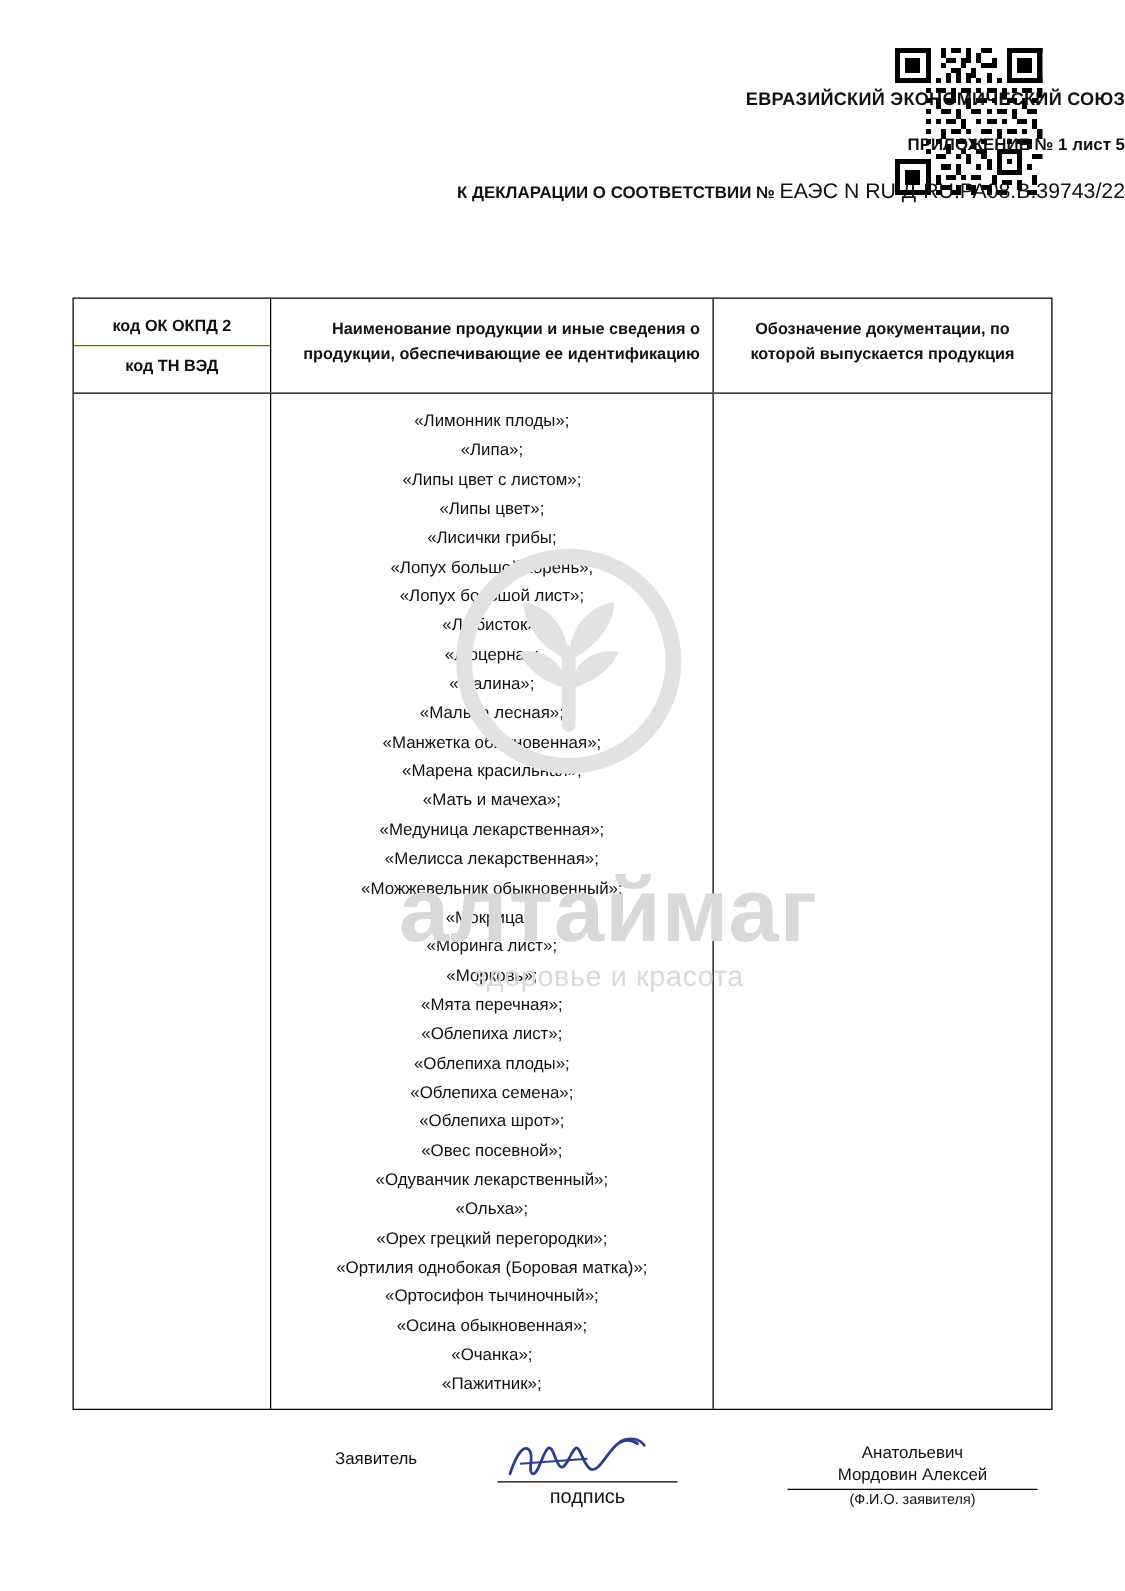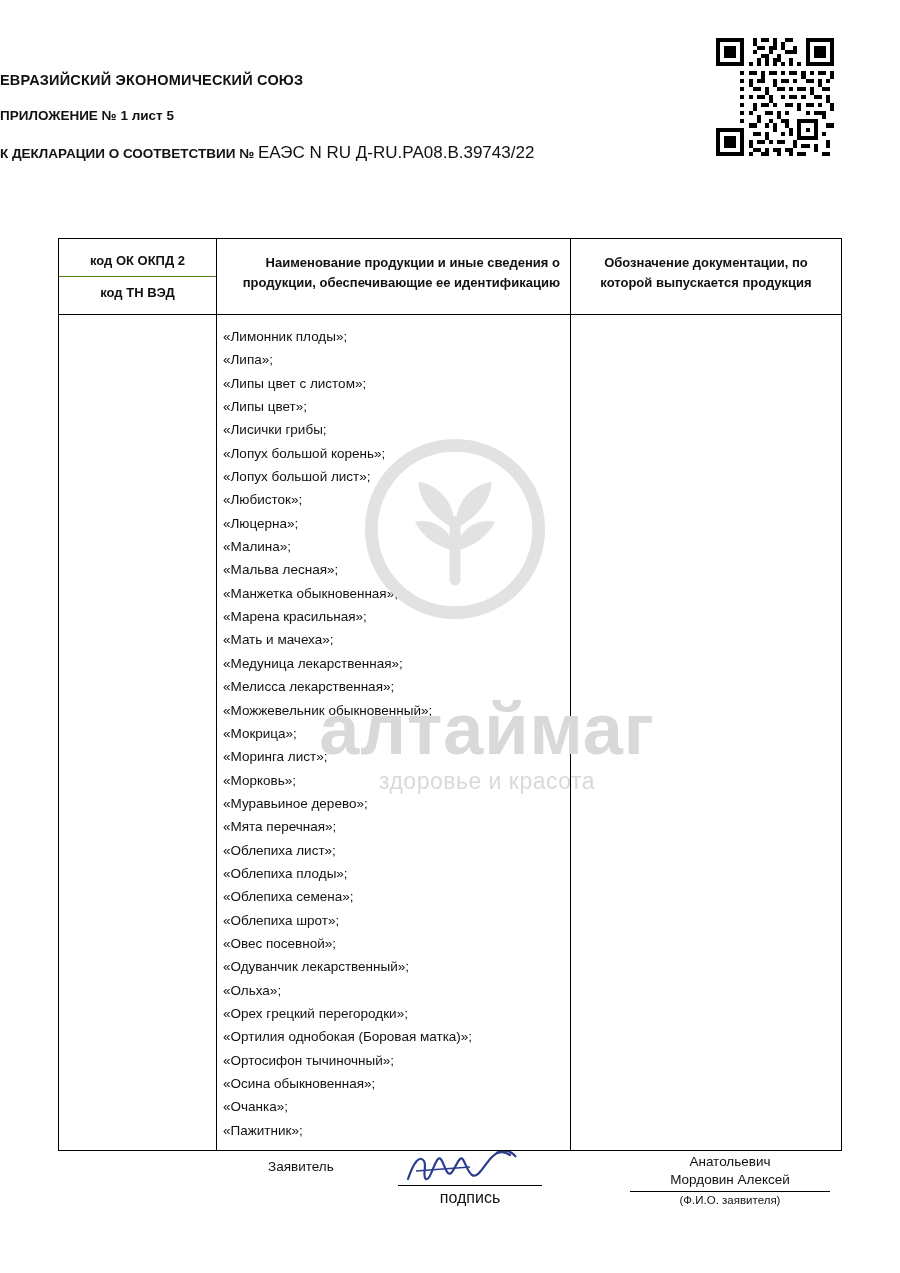--- a/index.html
+++ b/index.html
@@ -38,7 +38,7 @@
     top: 72px;
     left: 0;
     width: 900px;
-    text-align: left;
+    text-align: right;
   }
   .header .line1 {
     font-size: 14.5px;

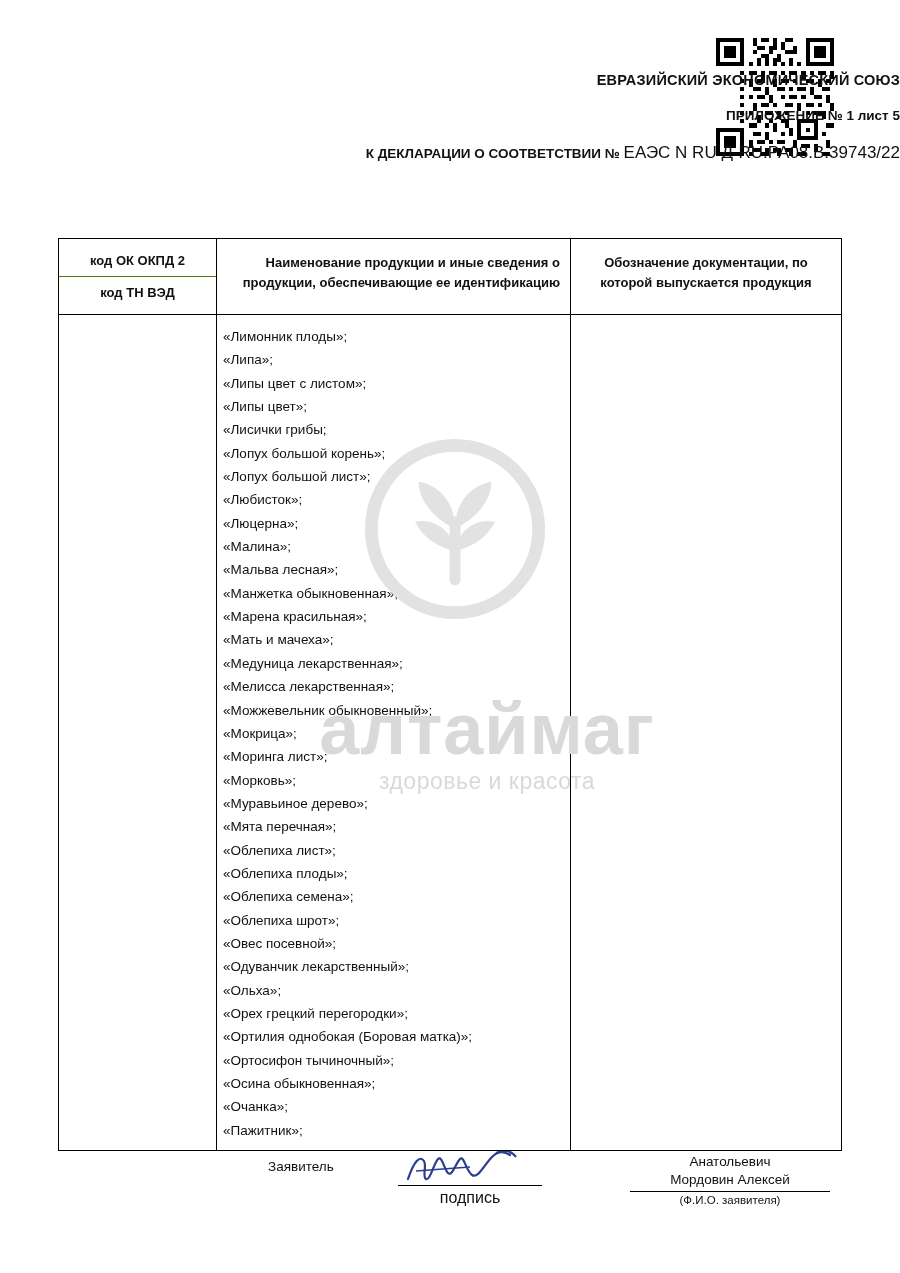--- a/index.html
+++ b/index.html
@@ -172,7 +172,7 @@
     list-style: none;
     margin: 0;
     padding: 0;
-    text-align: left;
+    text-align: center;
     font-size: 13.5px;
     line-height: 1.73;
     color: #111;

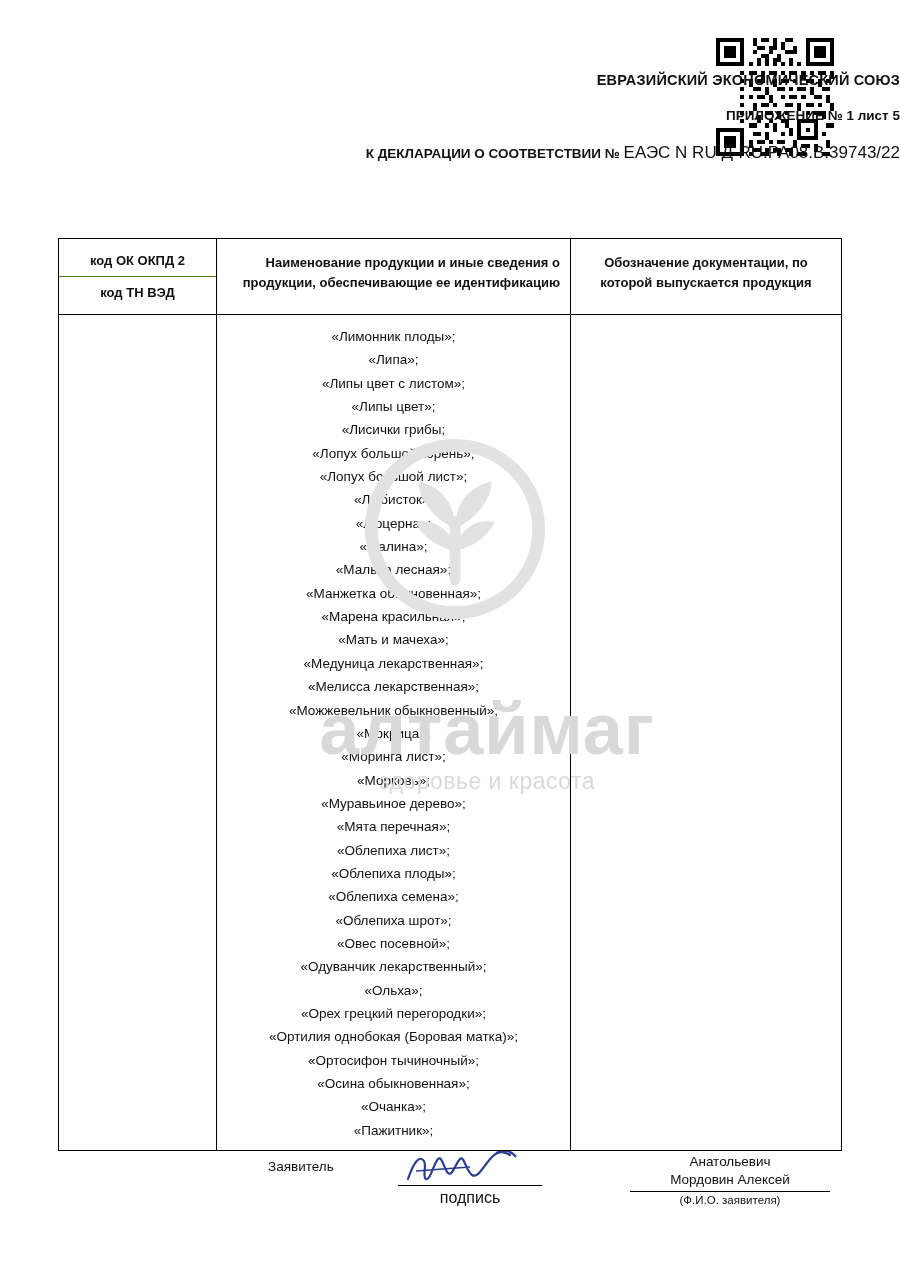--- a/index.html
+++ b/index.html
@@ -438,7 +438,6 @@
             <li>«Мокрица»;</li>
             <li>«Моринга лист»;</li>
             <li>«Морковь»;</li>
-            <li>«Муравьиное дерево»;</li>
             <li>«Мята перечная»;</li>
             <li>«Облепиха лист»;</li>
             <li>«Облепиха плоды»;</li>

